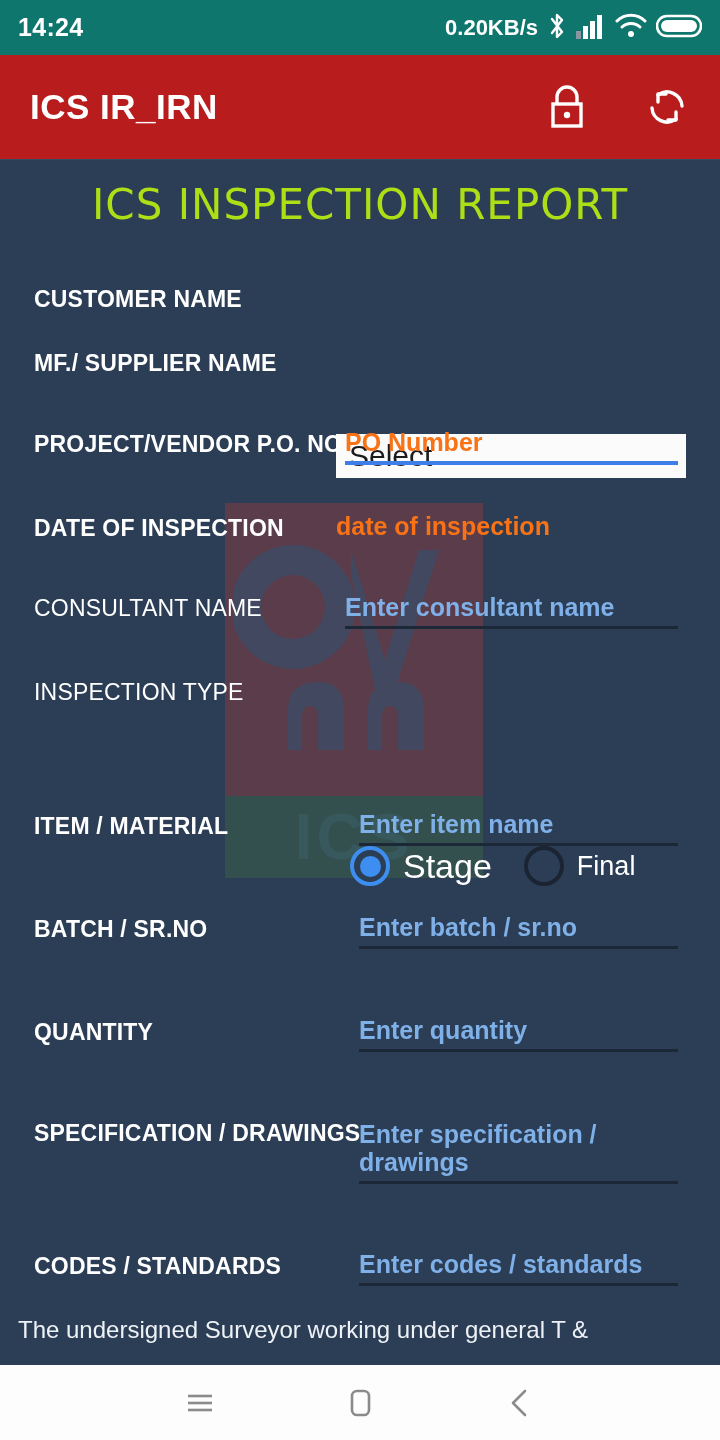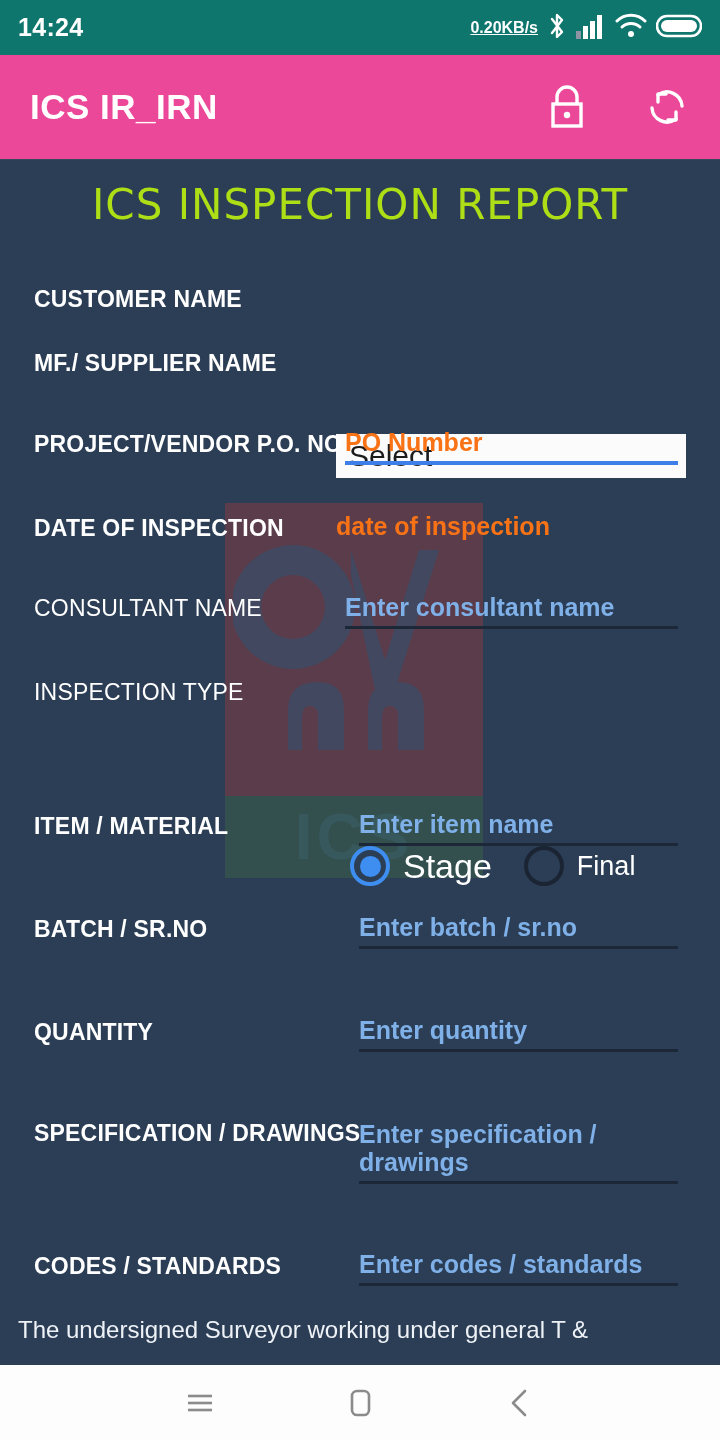--- a/index.html
+++ b/index.html
@@ -19,7 +19,7 @@
   }
   .sb-clock{ font-size:25px; font-weight:bold; letter-spacing:.3px; }
   .sb-right{ margin-left:auto; display:flex; align-items:center; gap:9px; }
-  .sb-net{ font-size:16px; font-weight:bold;text-decoration:underline; }
+  .sb-net{ font-size:22px; font-weight:bold; }
   .sb-ico{ display:block; }
 
   

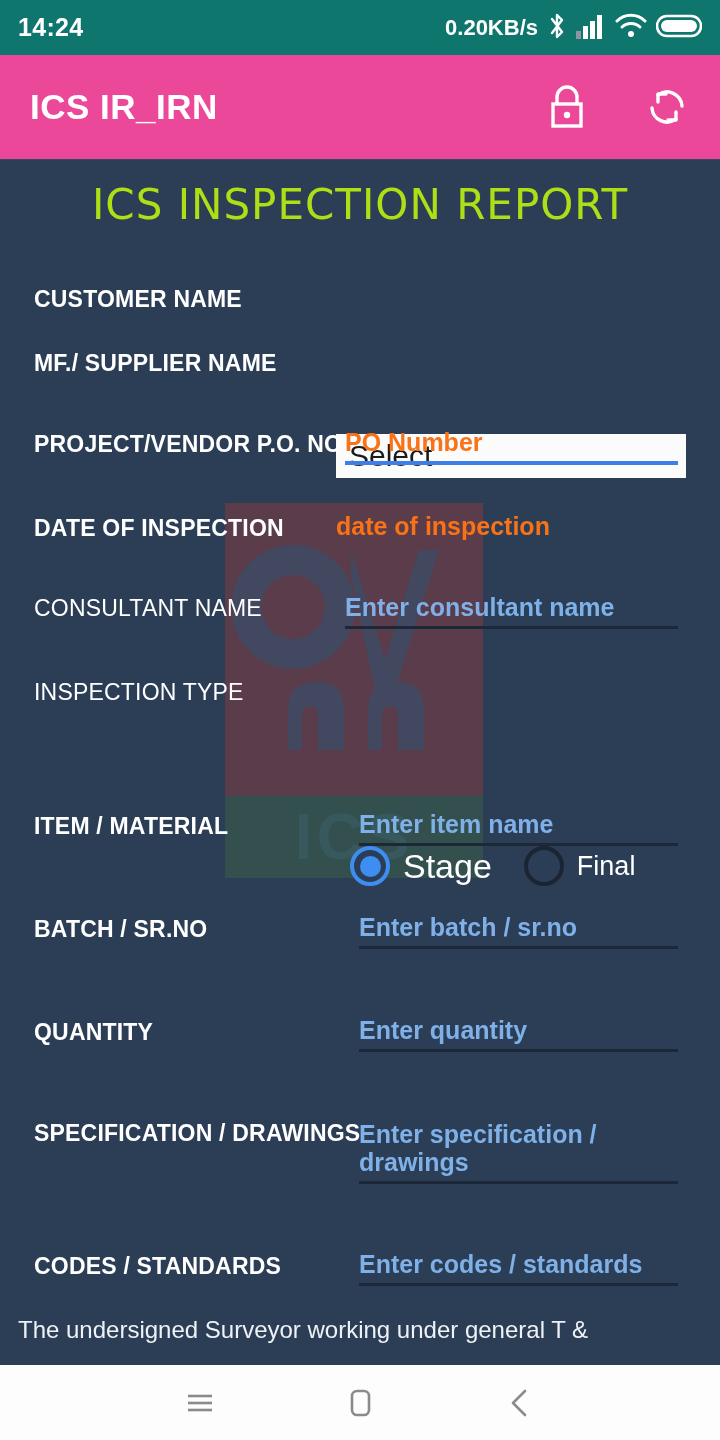--- a/index.html
+++ b/index.html
@@ -25,7 +25,7 @@
   
   .appbar{
     position:absolute; top:55px; left:0; width:720px; height:105px;
-    background:#ec4899; display:flex; align-items:center;
+    background:#b91c1c; display:flex; align-items:center;
     padding:0 30px; z-index:25;
     border-bottom:1px solid #35495f;
   }

